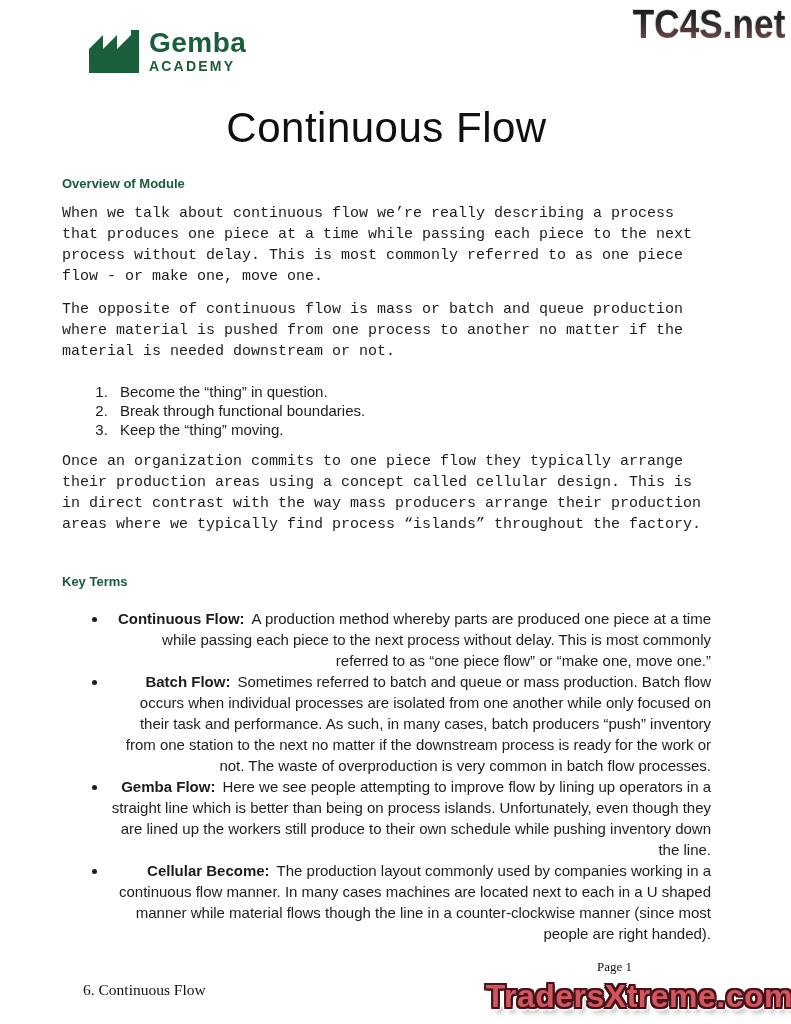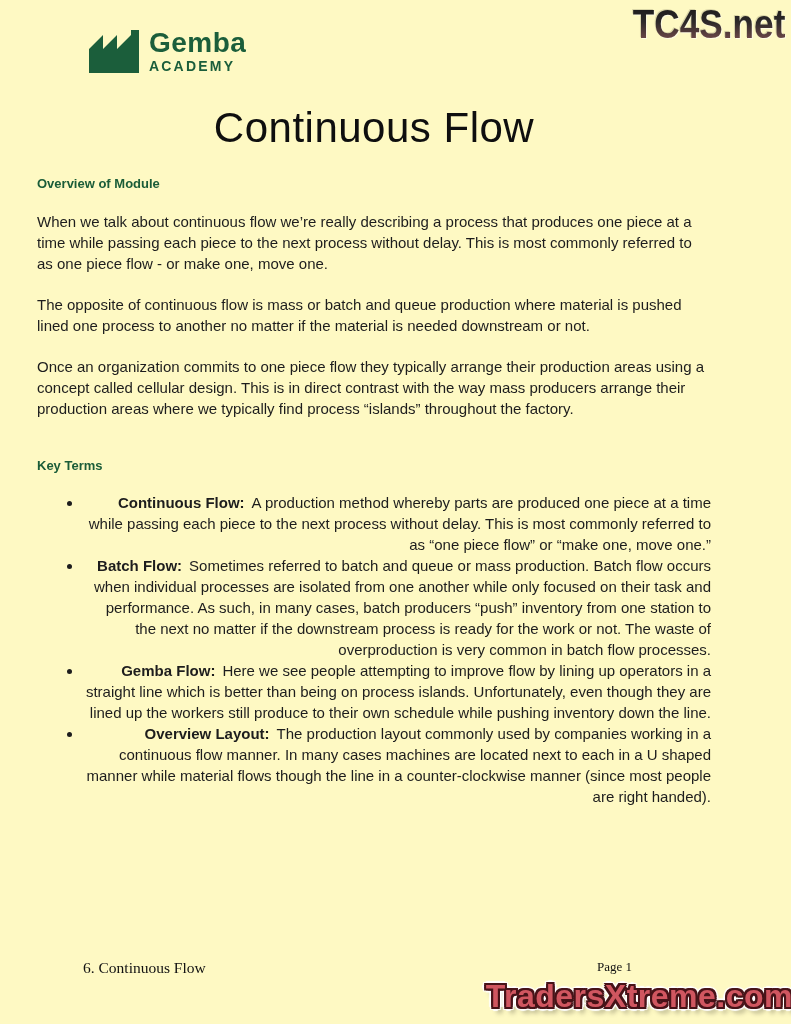--- a/index.html
+++ b/index.html
@@ -5,7 +5,7 @@
   html,body { margin:0; padding:0; background:#e8e8e8; }
   .page {
     position:relative; width:791px; height:1024px; margin:0 auto;
-    background:#fef9c3; overflow:hidden;
+    background:#ffffff; overflow:hidden;
     font-family:"Liberation Sans", sans-serif; color:#1d1d1d;
   }
 

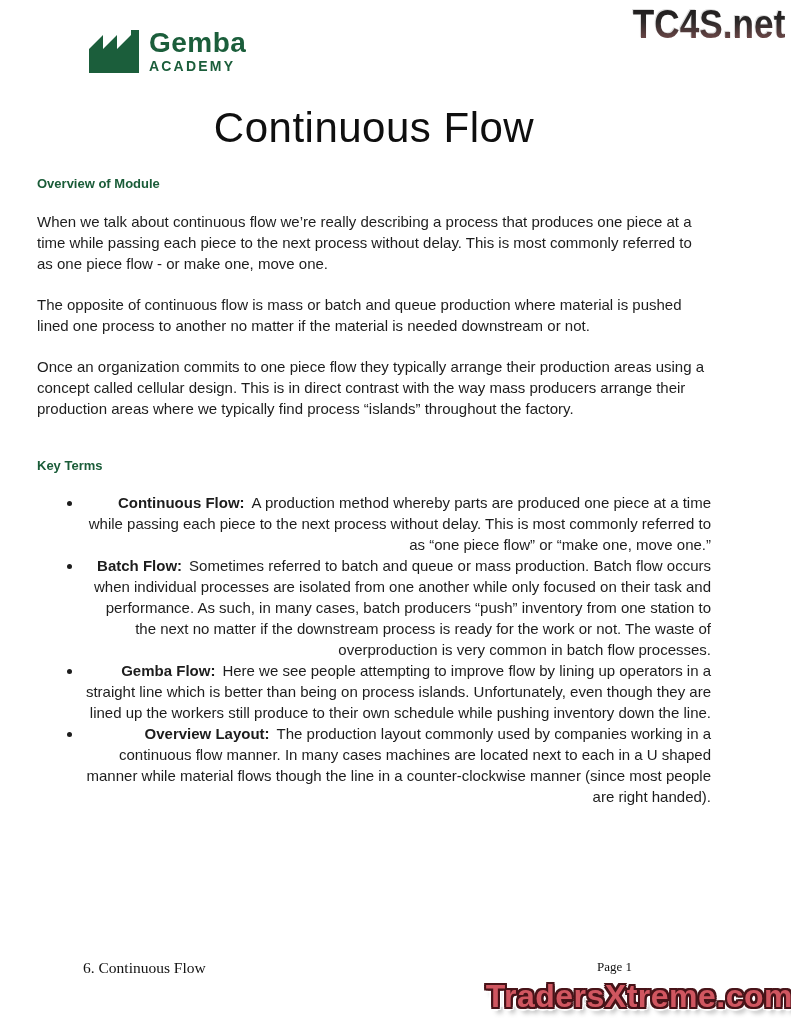--- a/index.html
+++ b/index.html
@@ -25,7 +25,7 @@
   }
 
   
-  .content { position:absolute; left:0; top:0; width:791px; padding:102px 80px 0 37px; box-sizing:border-box; }
+  .content { position:absolute; left:0; top:0; width:791px; padding:102px 80px 0 62px; box-sizing:border-box; }
   h1.title {
     margin:0; text-align:center; font-weight:400; font-size:42px; color:#0f0f0f;
     letter-spacing:0.5px; line-height:1.25;

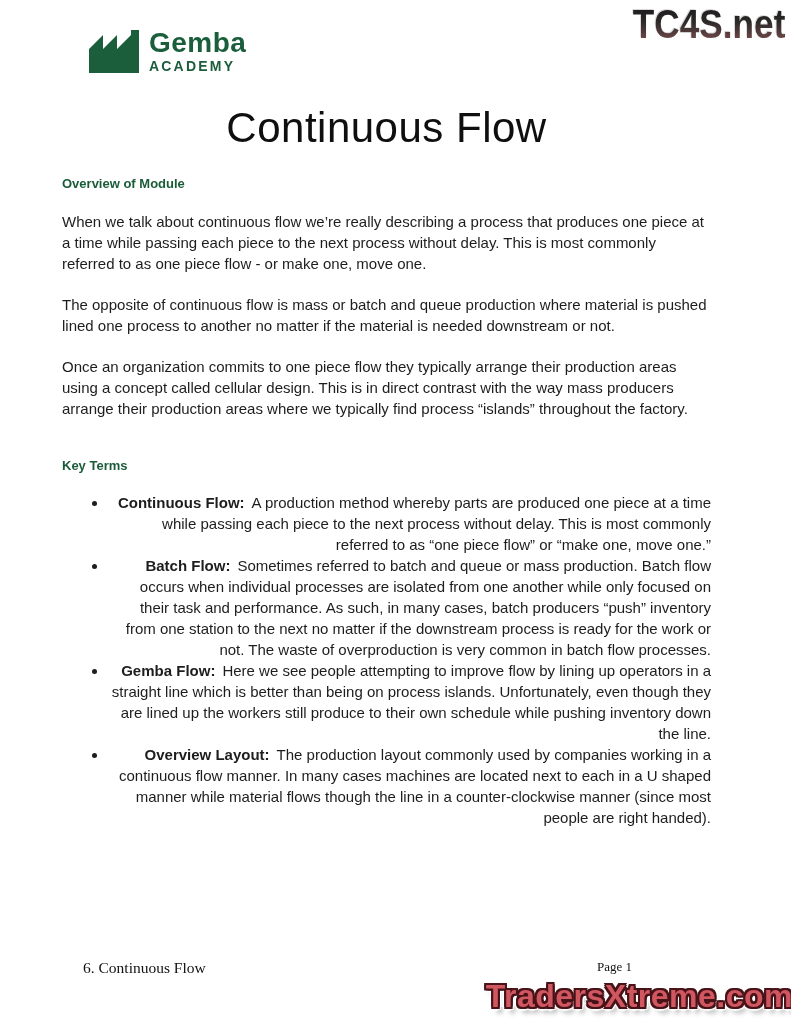--- a/index.html
+++ b/index.html
@@ -32,7 +32,7 @@
   }
   h2.green { color:#1a5c38; font-size:13px; font-weight:bold; margin:21px 0 0; }
   h2.keyterms { margin-top:39px; }
-  p.body { font-size:15px; line-height:21px; margin:20px 0 0; }
+  p.body { font-size:15px; line-height:21px; margin:12px 0 0;font-family:Liberation Mono, monospace; }
   ol.steps { margin:20px 0 0; padding:0 0 0 50px; font-size:15px; line-height:19px; }
   ol.steps li { padding-left:8px; margin:0; }
   ul.terms { margin:19px 0 0; padding:0 0 0 46px; font-size:15px; line-height:21px; list-style:disc; }

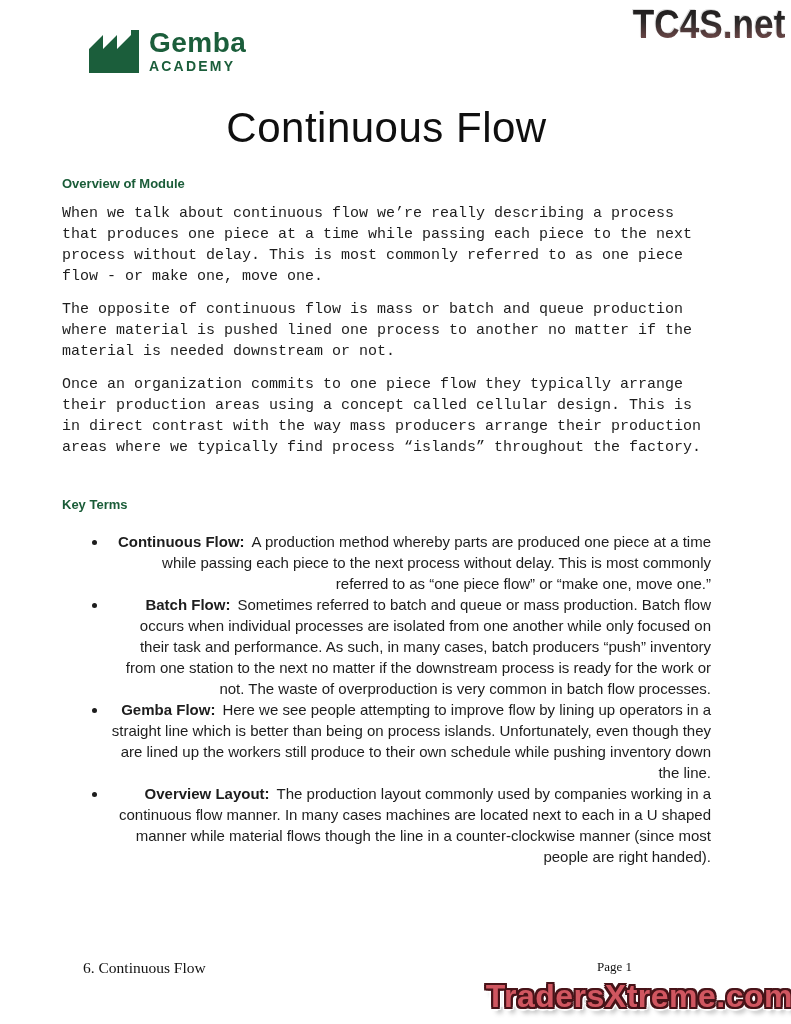--- a/index.html
+++ b/index.html
@@ -95,7 +95,7 @@
 
     <h2 class="green">Overview of Module</h2>
     <p class="body">When we talk about continuous flow we’re really describing a process that produces one piece at a time while passing each piece to the next process without delay.  This is most commonly referred to as one piece flow - or make one, move one.</p>
-    <p class="body">The opposite of continuous flow is mass or batch and queue production where material is pushed lined one process to another no matter if the material is needed downstream or not.</p>
+    <p class="body">The opposite of continuous flow is mass or batch and queue production where material is pushed from one process to another no matter if the material is needed downstream or not.</p>
 
 
     <p class="body">Once an organization commits to one piece flow they typically arrange their production areas using a concept called cellular design.  This is in direct contrast with the way mass producers arrange their production areas where we typically find process “islands” throughout the factory.</p>

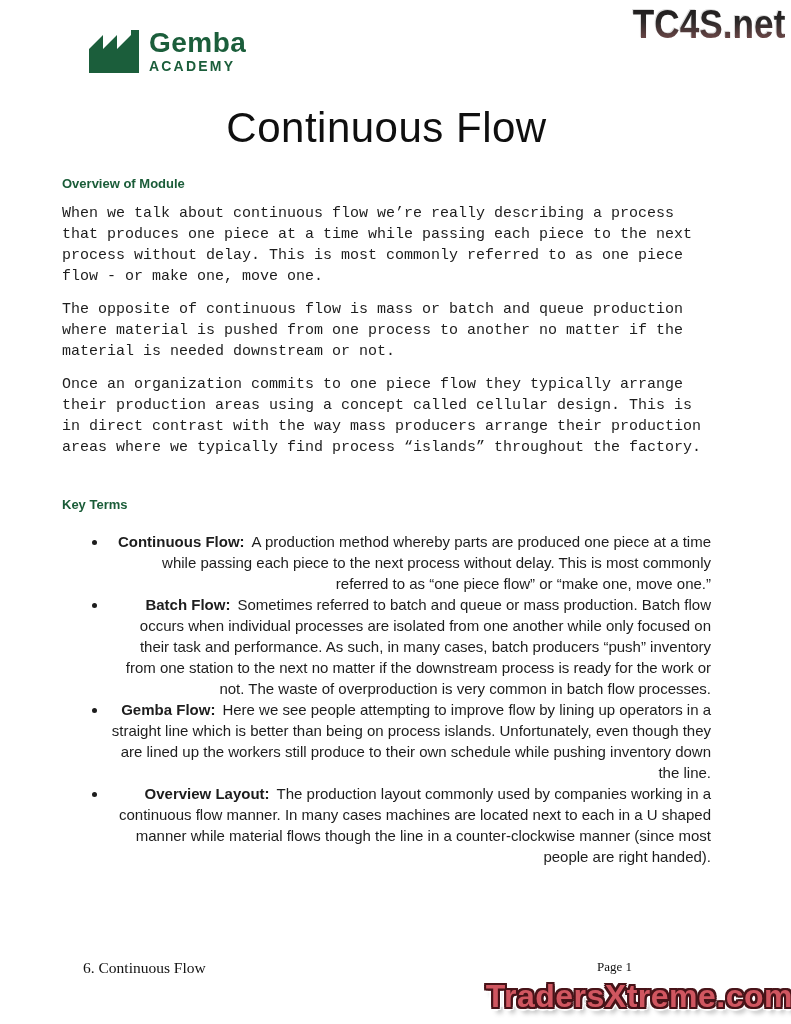--- a/index.html
+++ b/index.html
@@ -97,6 +97,11 @@
     <p class="body">When we talk about continuous flow we’re really describing a process that produces one piece at a time while passing each piece to the next process without delay.  This is most commonly referred to as one piece flow - or make one, move one.</p>
     <p class="body">The opposite of continuous flow is mass or batch and queue production where material is pushed from one process to another no matter if the material is needed downstream or not.</p>
 
+    <ol class="steps">
+      <li>Become the “thing” in question.</li>
+      <li>Break through functional boundaries.</li>
+      <li>Keep the “thing” moving.</li>
+    </ol>
 
     <p class="body">Once an organization commits to one piece flow they typically arrange their production areas using a concept called cellular design.  This is in direct contrast with the way mass producers arrange their production areas where we typically find process “islands” throughout the factory.</p>
 

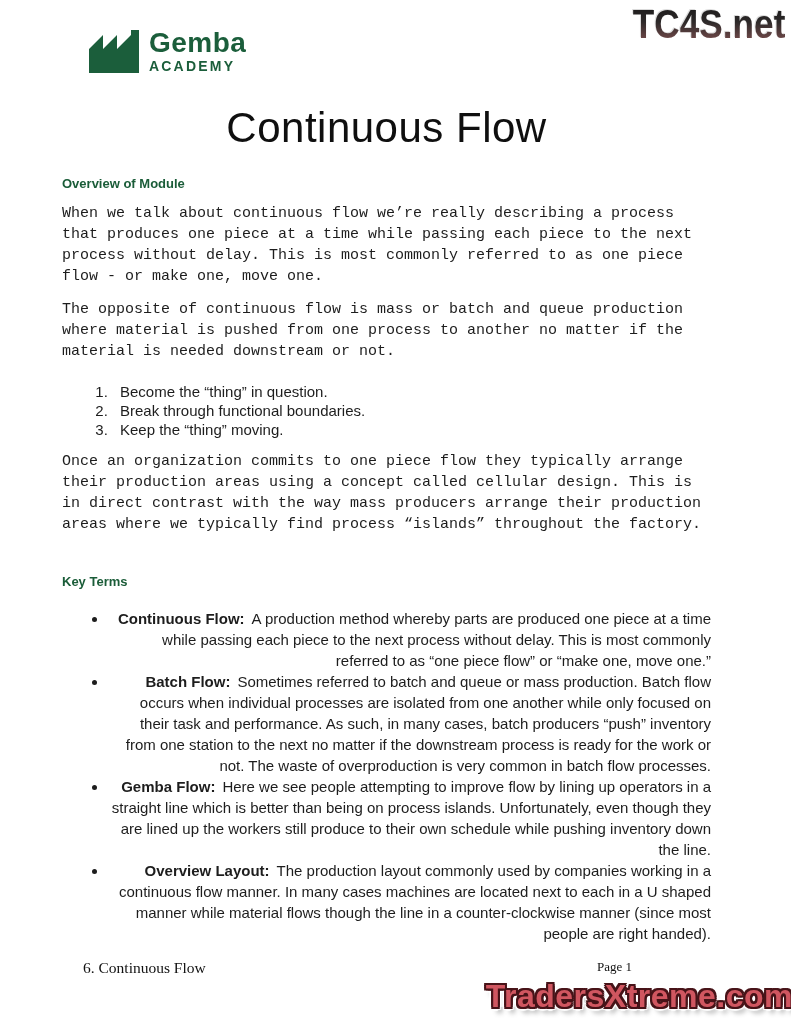--- a/index.html
+++ b/index.html
@@ -118,7 +118,7 @@
         <span class="term">Gemba Flow:</span><span>Here we see people attempting to improve flow by lining up operators in a straight line which is better than being on process islands.  Unfortunately, even though they are lined up the workers still produce to their own schedule while pushing inventory down the line.</span>
       </li>
       <li>
-        <span class="term">Overview Layout:</span><span>The production layout commonly used by companies working in a continuous flow manner.  In many cases machines are located next to each in a U shaped manner while material flows though the line in a counter-clockwise manner (since most people are right handed).</span>
+        <span class="term">Cellular Become:</span><span>The production layout commonly used by companies working in a continuous flow manner.  In many cases machines are located next to each in a U shaped manner while material flows though the line in a counter-clockwise manner (since most people are right handed).</span>
       </li>
     </ul>
   </div>

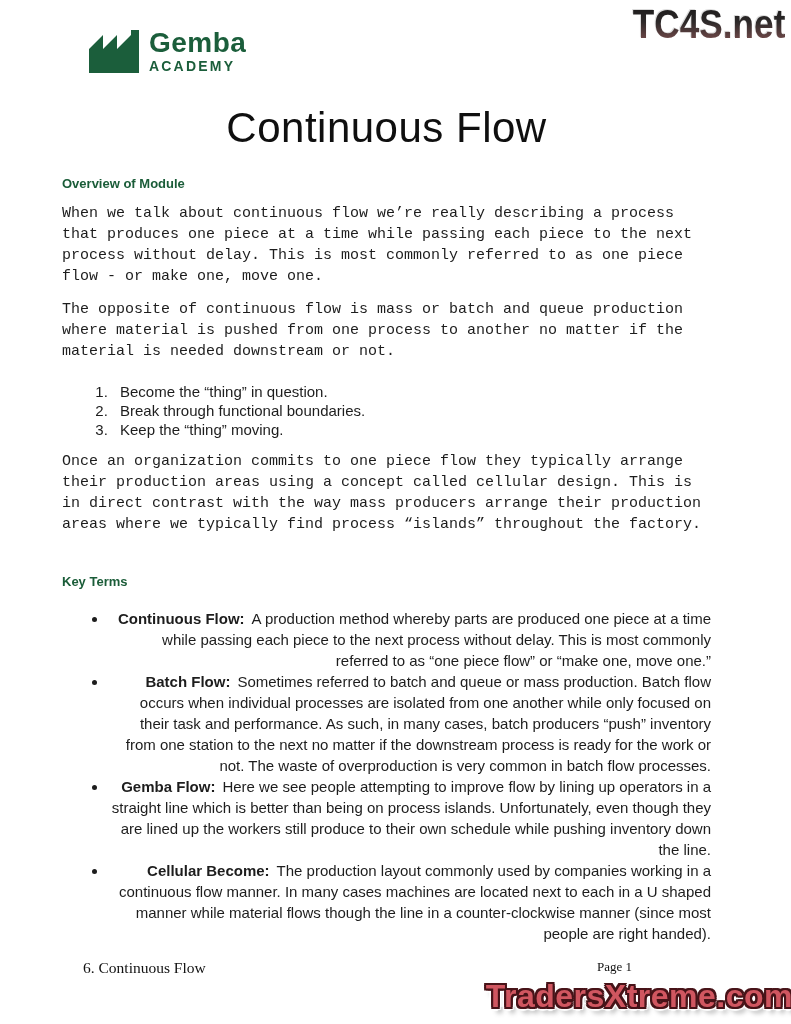--- a/index.html
+++ b/index.html
@@ -56,7 +56,7 @@
   }
 
   
-  .footer-left  { position:absolute; left:83px;  top:959px; font-family:"Liberation Serif", serif; font-size:15.5px; color:#111; }
+  .footer-left  { position:absolute; left:83px;  top:981px; font-family:"Liberation Serif", serif; font-size:15.5px; color:#111; }
   .footer-right { position:absolute; left:597px; top:959px; font-family:"Liberation Serif", serif; font-size:13px; color:#111; }
 
   .wm-traders {

